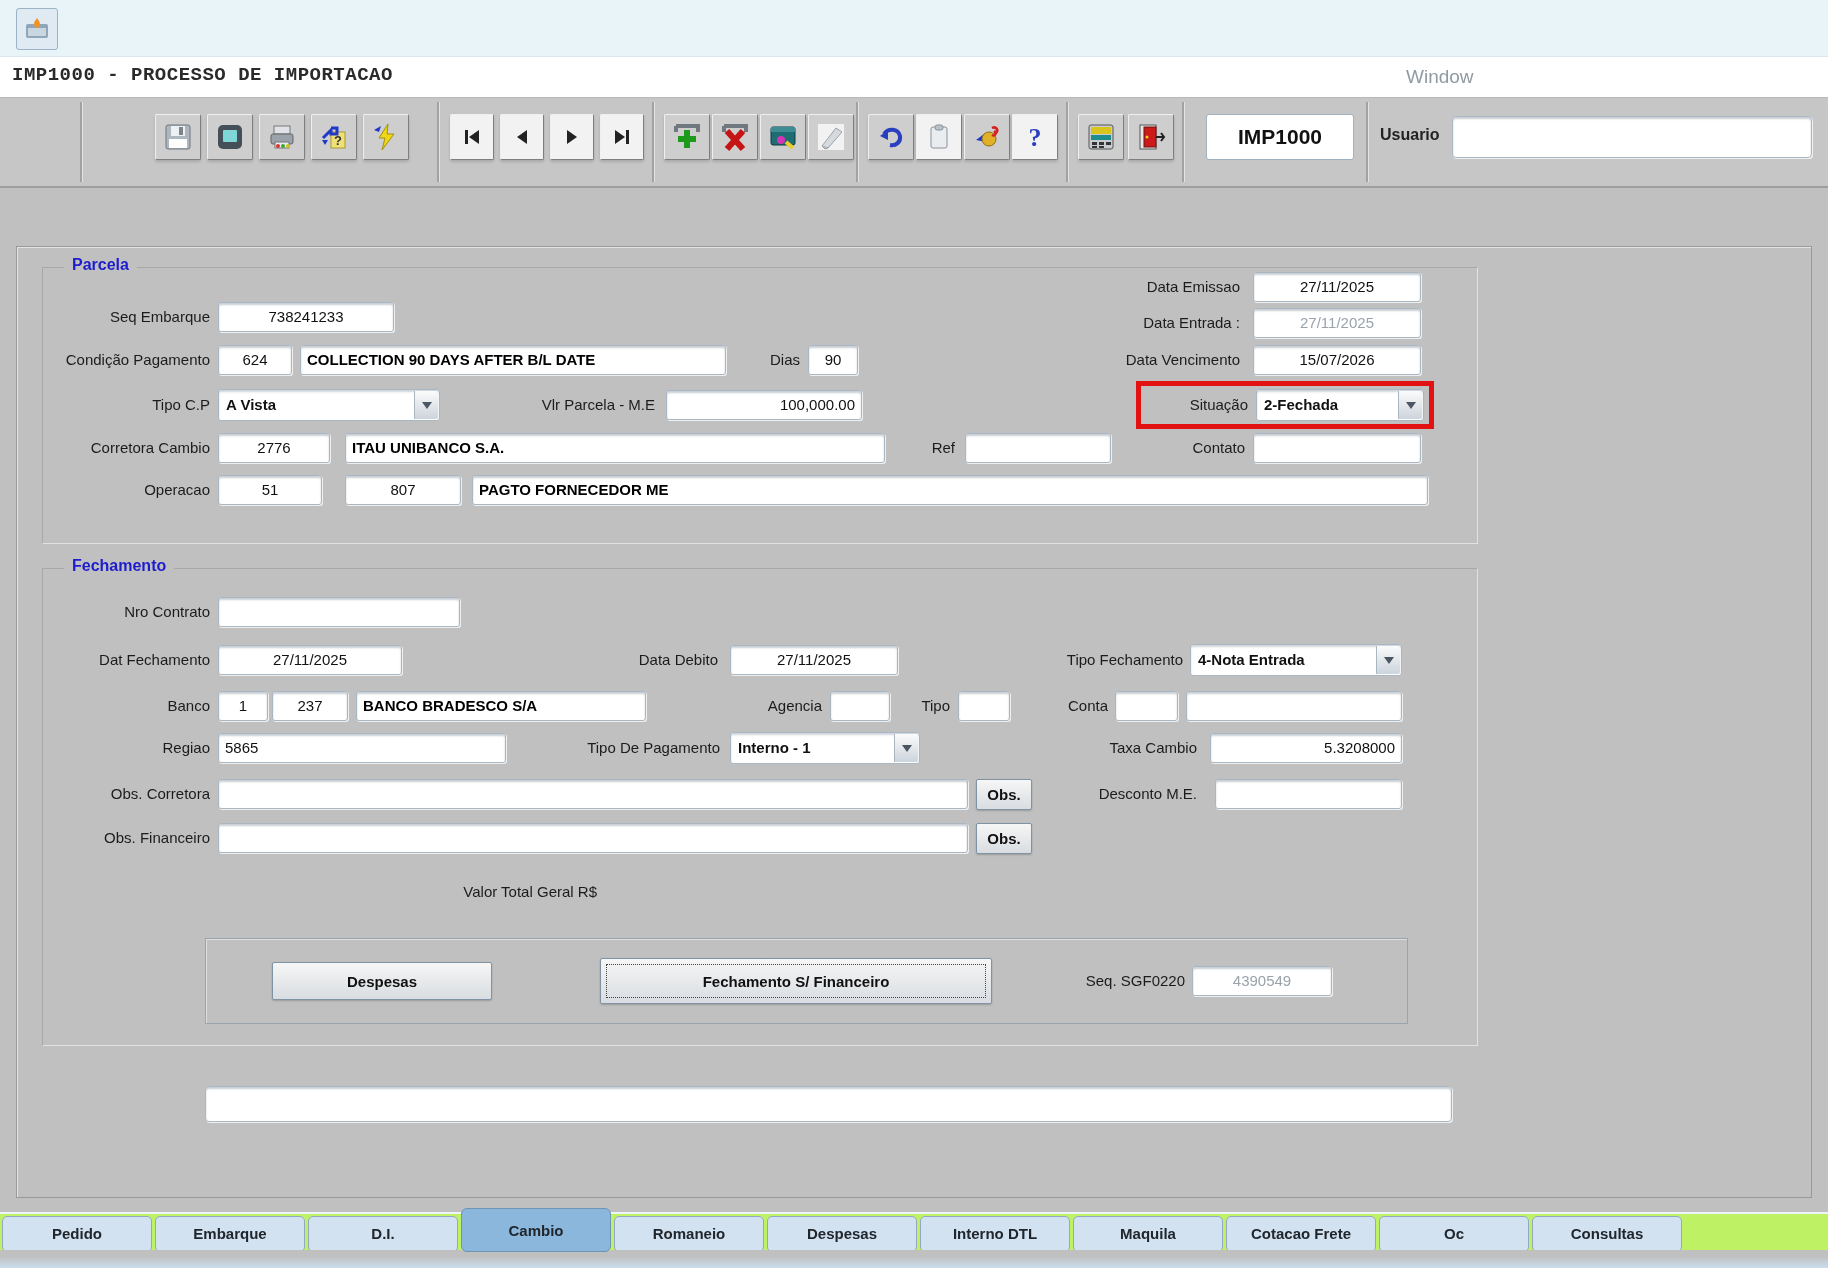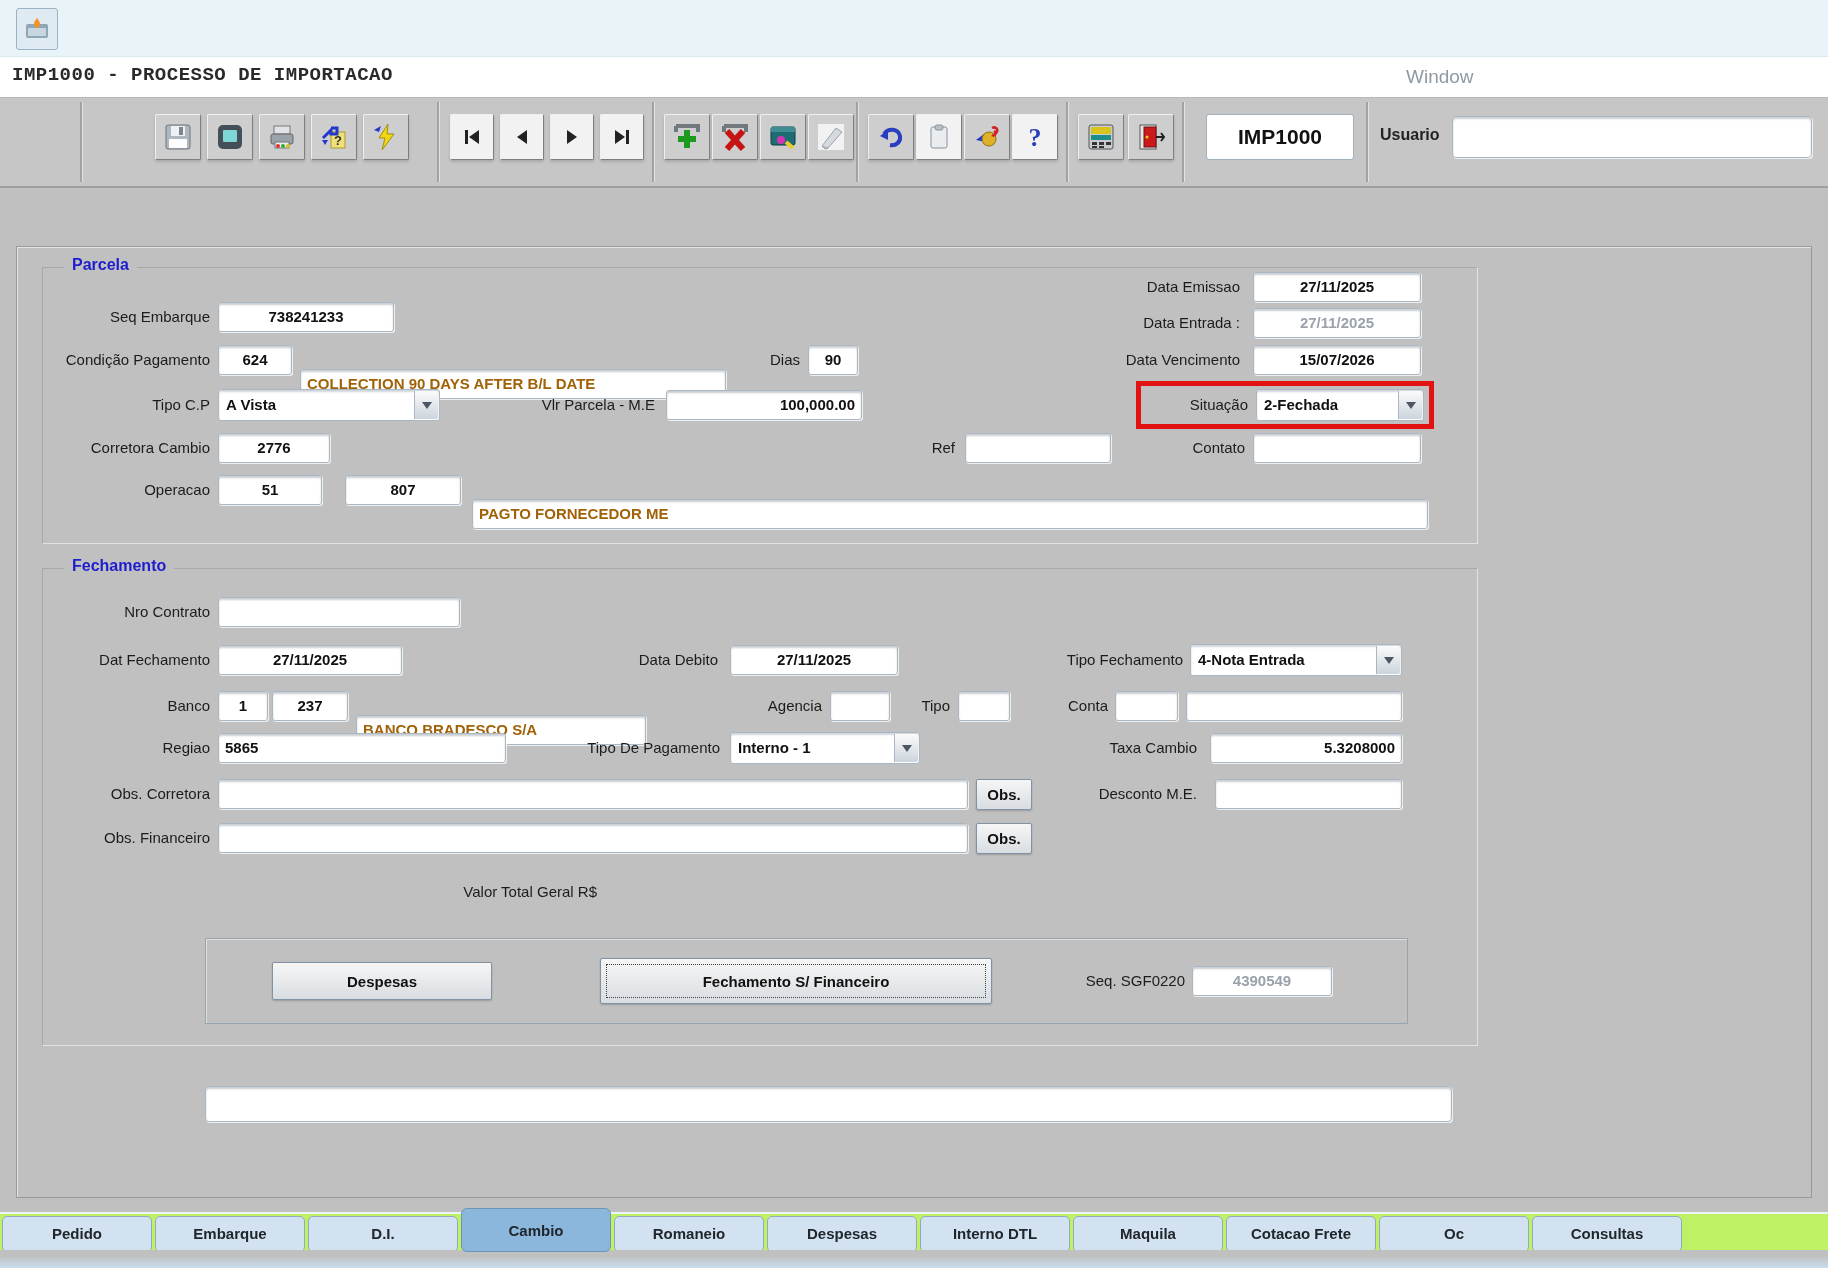--- a/index.html
+++ b/index.html
@@ -31,7 +31,7 @@
   .groupbox { position:absolute; border:1px solid; border-color:#a8a8a8 #e2e2e2 #e2e2e2 #a8a8a8; }
   .grouplbl { position:absolute; background:#c0c0c0; color:#1d1dcf; font-weight:700; font-size:16px; padding:0 8px; }
   .lbl { position:absolute; font-weight:400; font-size:15px; color:#1c1c1c; text-align:right; line-height:30px; white-space:nowrap; }
-  .fld { position:absolute; height:30px; background:#fff; border:1px solid #a9b7c3; border-radius:3px; box-shadow:inset 0 2px 2px rgba(96,116,136,.35), 1px 1px 0 rgba(255,255,255,.75); font-size:15px; font-weight:700; color:#111; line-height:28px; padding:0 6px; overflow:hidden; white-space:nowrap; }
+  .fld { position:absolute; height:30px; background:#fff; border:1px solid #a9b7c3; border-radius:3px; box-shadow:inset 0 2px 2px rgba(96,116,136,.35), 1px 1px 0 rgba(255,255,255,.75); font-size:15px; font-weight:400; color:#111; line-height:28px; padding:0 6px; overflow:hidden; white-space:nowrap; }
   .fld.center { text-align:center; }
   .fld.right  { text-align:right; }
   .fld.graytx { color:#9aa2ab; }

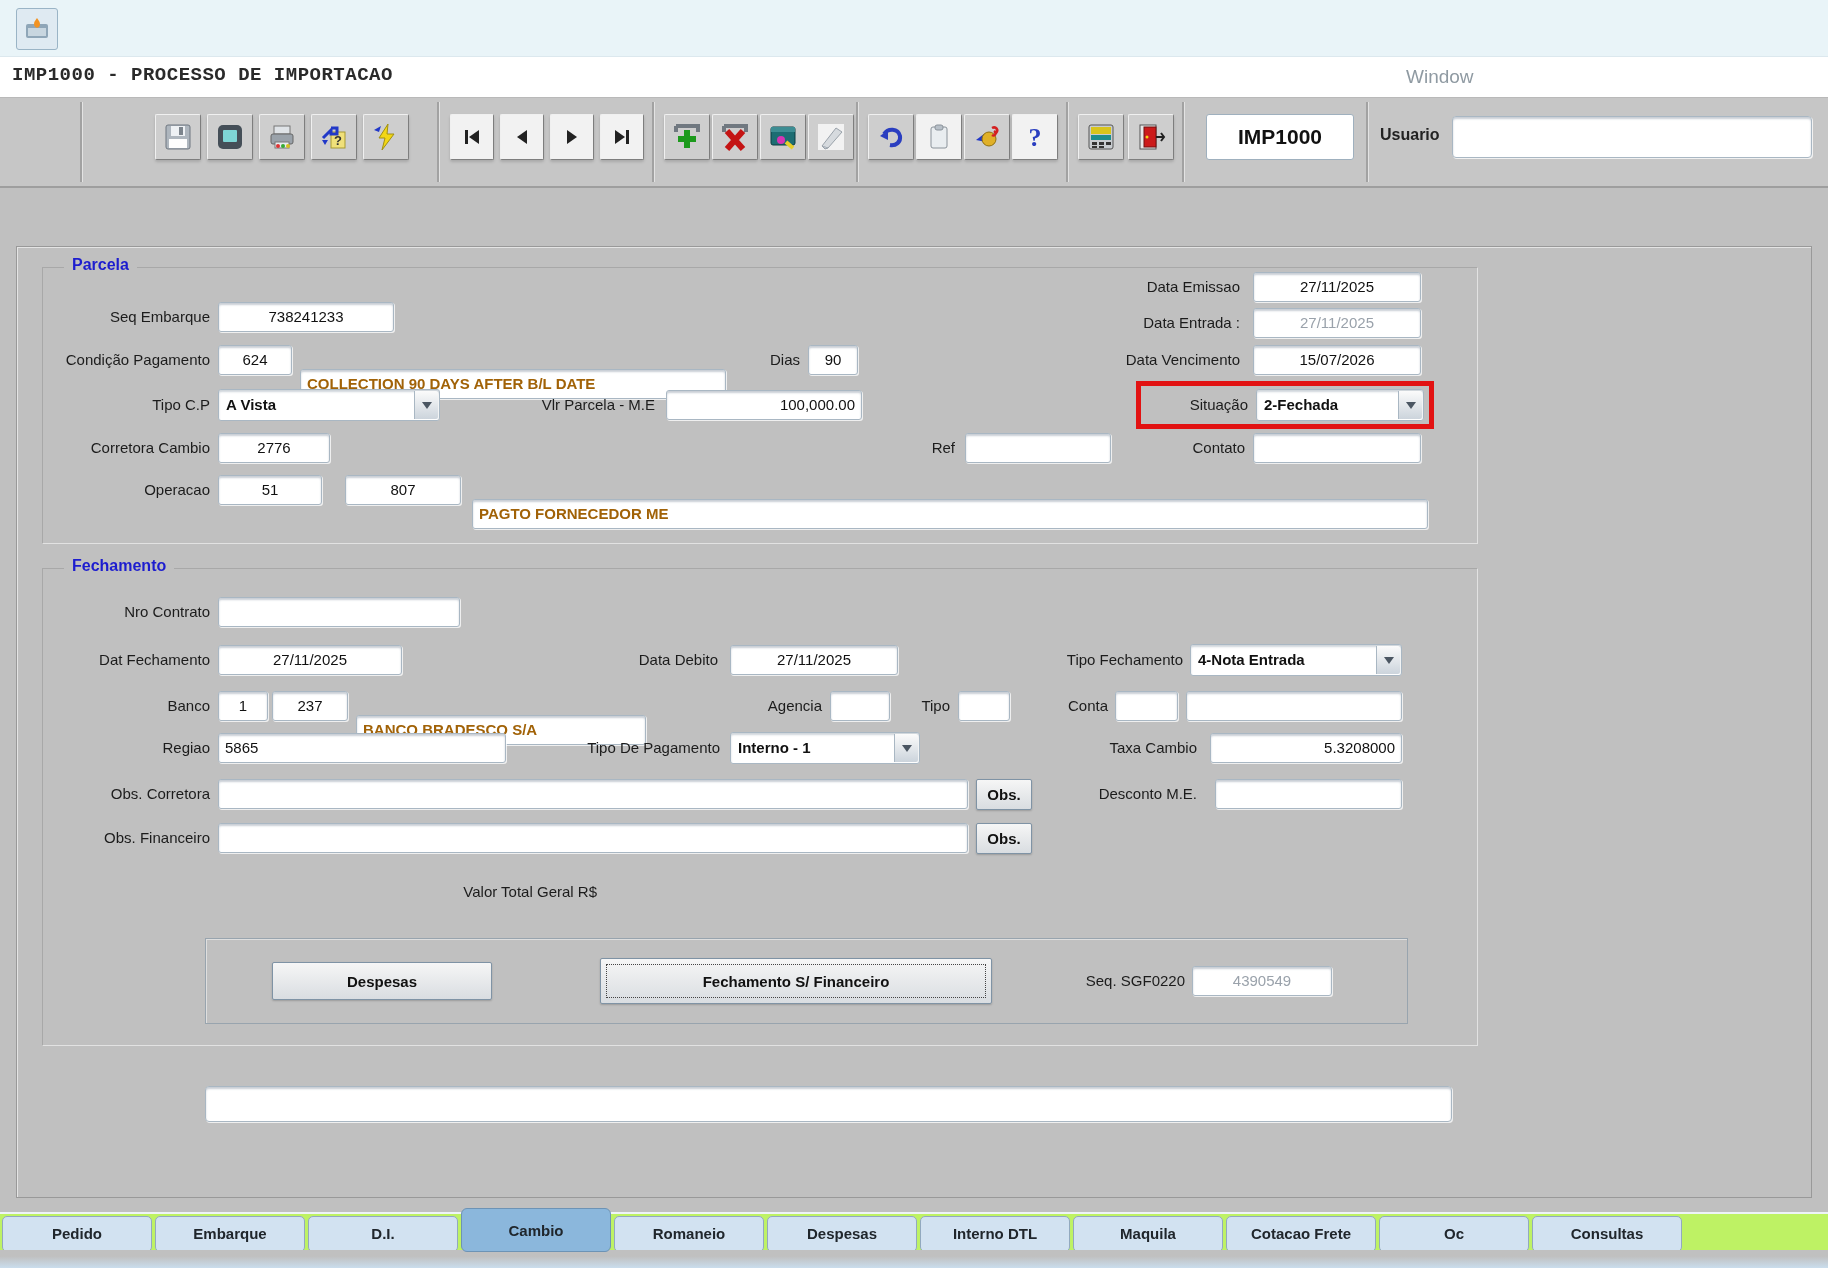--- a/index.html
+++ b/index.html
@@ -35,7 +35,7 @@
   .fld.center { text-align:center; }
   .fld.right  { text-align:right; }
   .fld.graytx { color:#9aa2ab; }
-  .fld.desc   { color:#a16207; font-weight:700;margin-top:24px; }
+  .fld.desc   { color:#000000; font-weight:700; }
   .dd { position:absolute; height:32px; background:#fff; border:1px solid #a9b7c3; border-radius:3px; box-shadow:inset 0 2px 2px rgba(96,116,136,.3); font-size:15px; font-weight:700; color:#111; line-height:30px; padding:0 28px 0 7px; white-space:nowrap; }
   .dd .arrowbox { position:absolute; right:1px; top:1px; bottom:1px; width:24px; background:linear-gradient(#fbfbfb,#ccd4dc); border-left:1px solid #a9b7c3; border-radius:0 2px 2px 0; display:flex; align-items:center; justify-content:center; }
   .dd .arrowbox::after { content:""; border:5px solid transparent; border-top:7px solid #4b5662; margin-top:6px; }

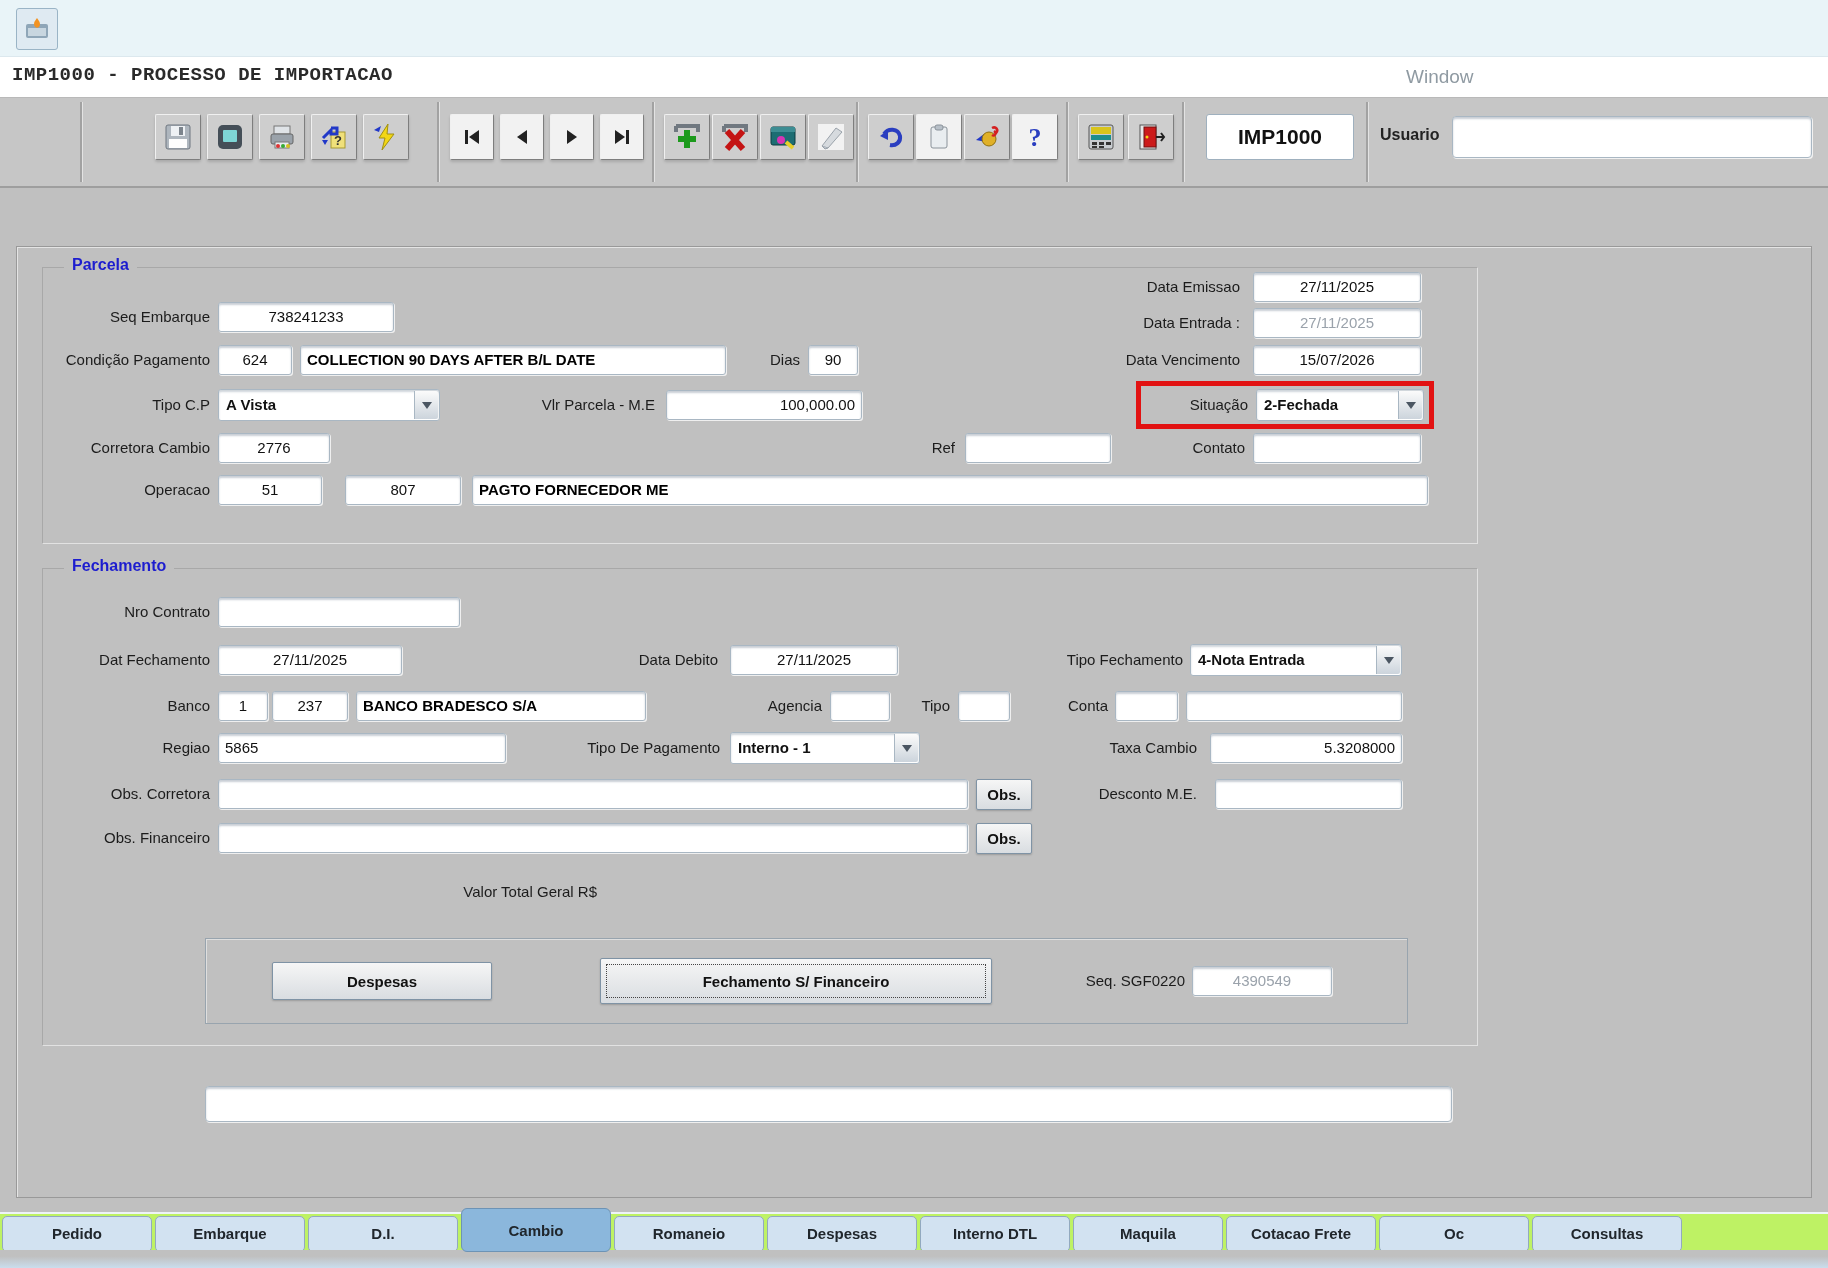--- a/index.html
+++ b/index.html
@@ -293,6 +293,7 @@
 
   <div class="lbl" style="left:40px;top:433px;width:170px">Corretora Cambio</div>
   <div class="fld center" style="left:218px;top:433px;width:112px">2776</div>
+  <div class="fld desc" style="left:345px;top:433px;width:540px">ITAU UNIBANCO S.A.</div>
   <div class="lbl" style="left:905px;top:433px;width:50px">Ref</div>
   <div class="fld" style="left:965px;top:433px;width:146px"></div>
   <div class="lbl" style="left:1130px;top:433px;width:115px">Contato</div>

